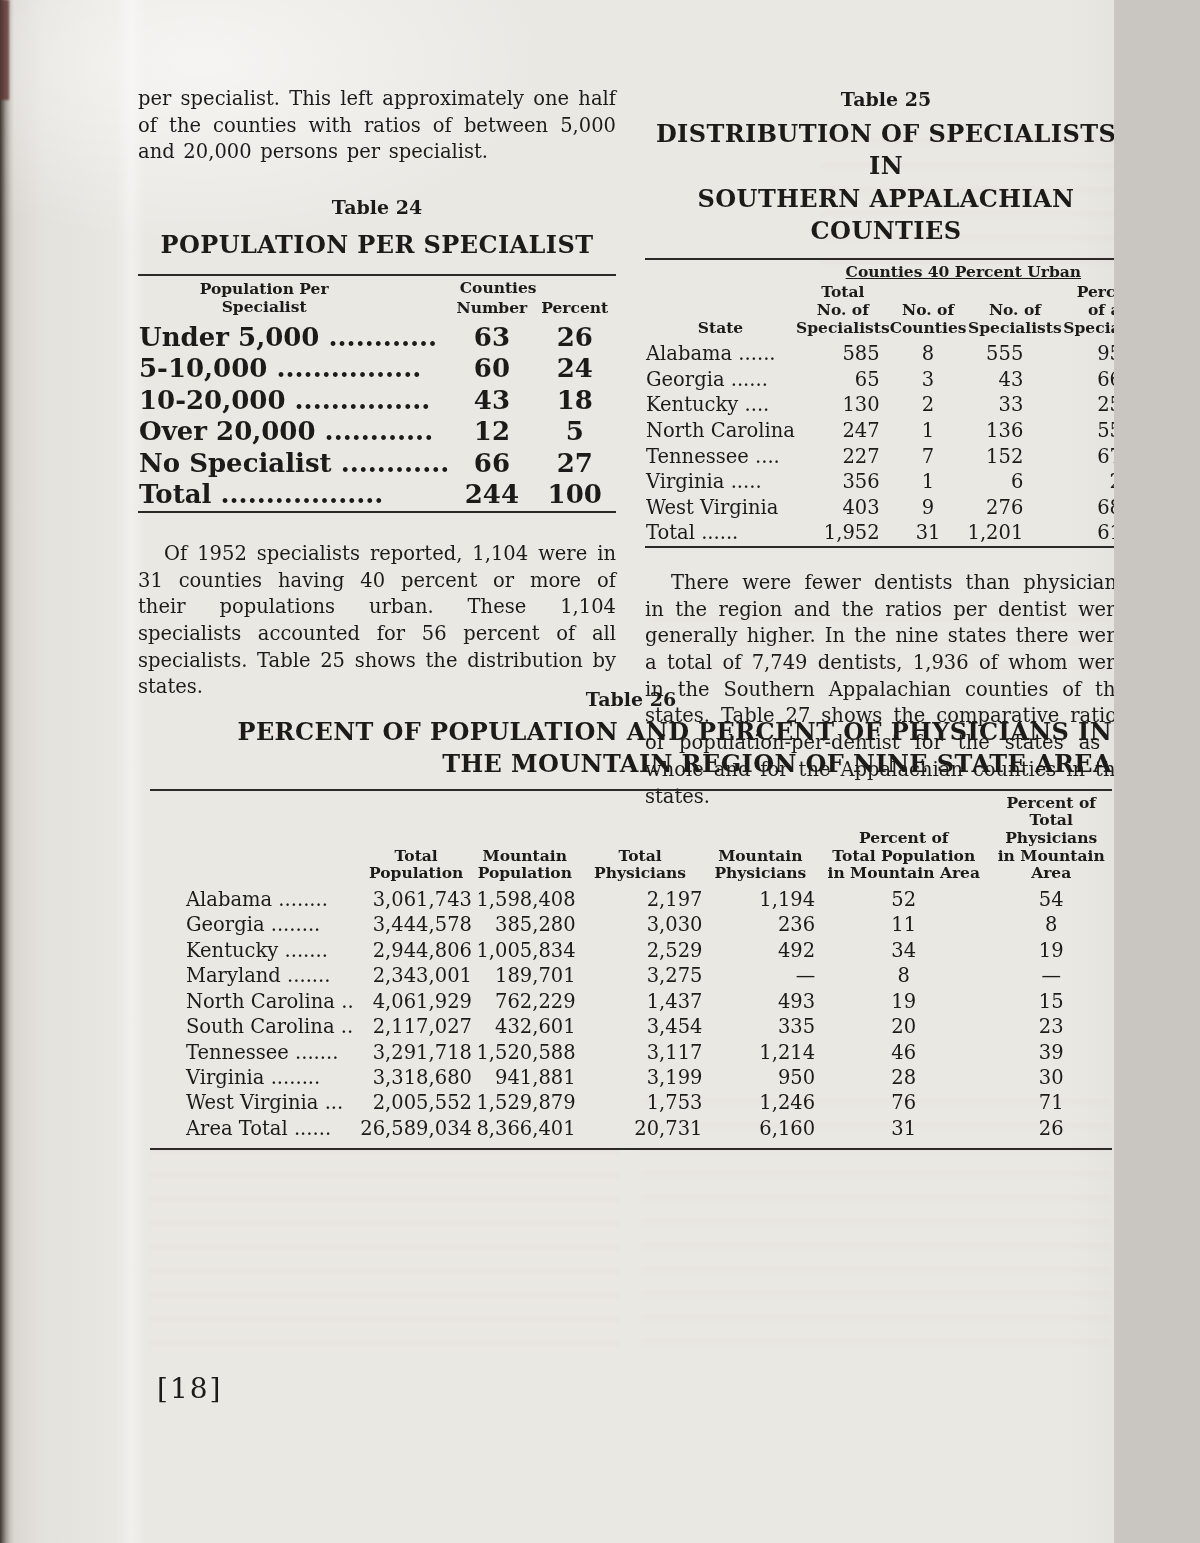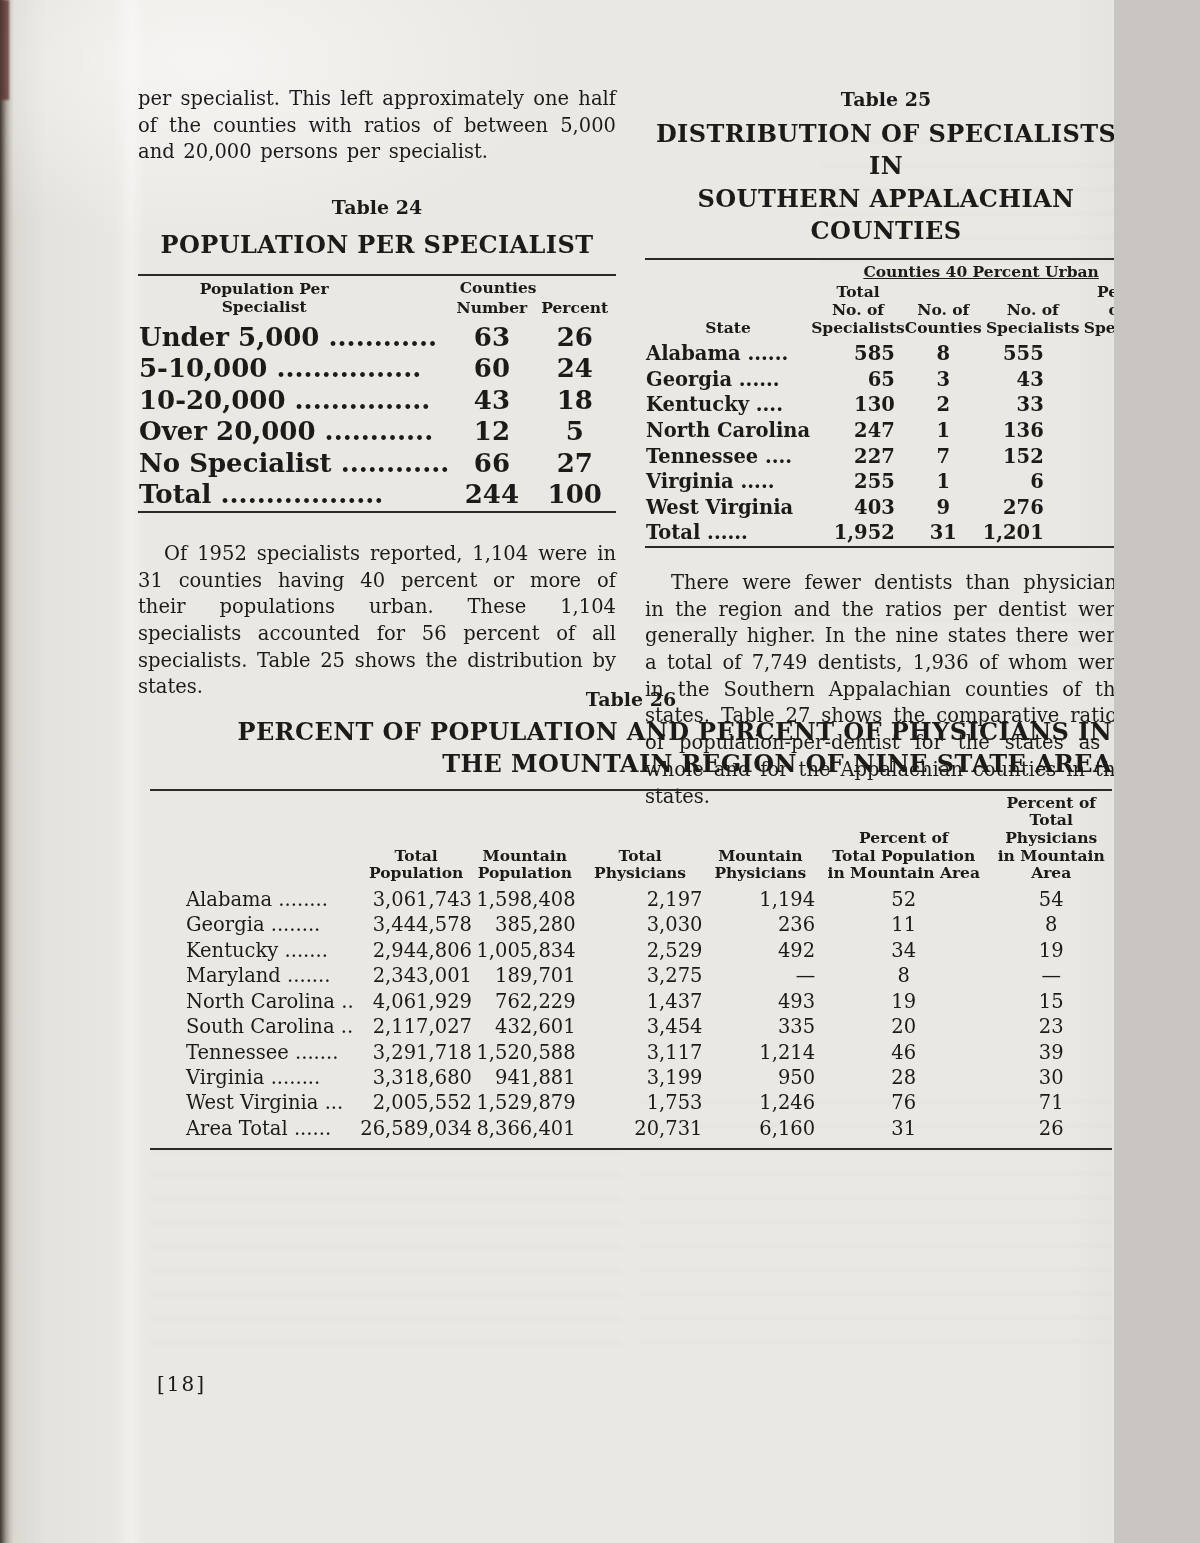--- a/index.html
+++ b/index.html
@@ -43,7 +43,7 @@
   .t24 .h-label{padding-right:60px;vertical-align:middle;}
   .t24 .h-group{padding-right:70px;padding-bottom:0;}
   .t25{margin-top:10px;}
-  .t25 td{font-size:19.5px;height:23.6px;line-height:23.6px;font-weight:bold;}
+  .t25 td{font-size:19.5px;height:23.6px;line-height:23.6px;}
   .t25 .h-groupcell{padding-bottom:0;}
   .t25 .h-groupcell span{position:relative;left:-60px;text-decoration:underline;}
   .t26{margin-top:8px;}

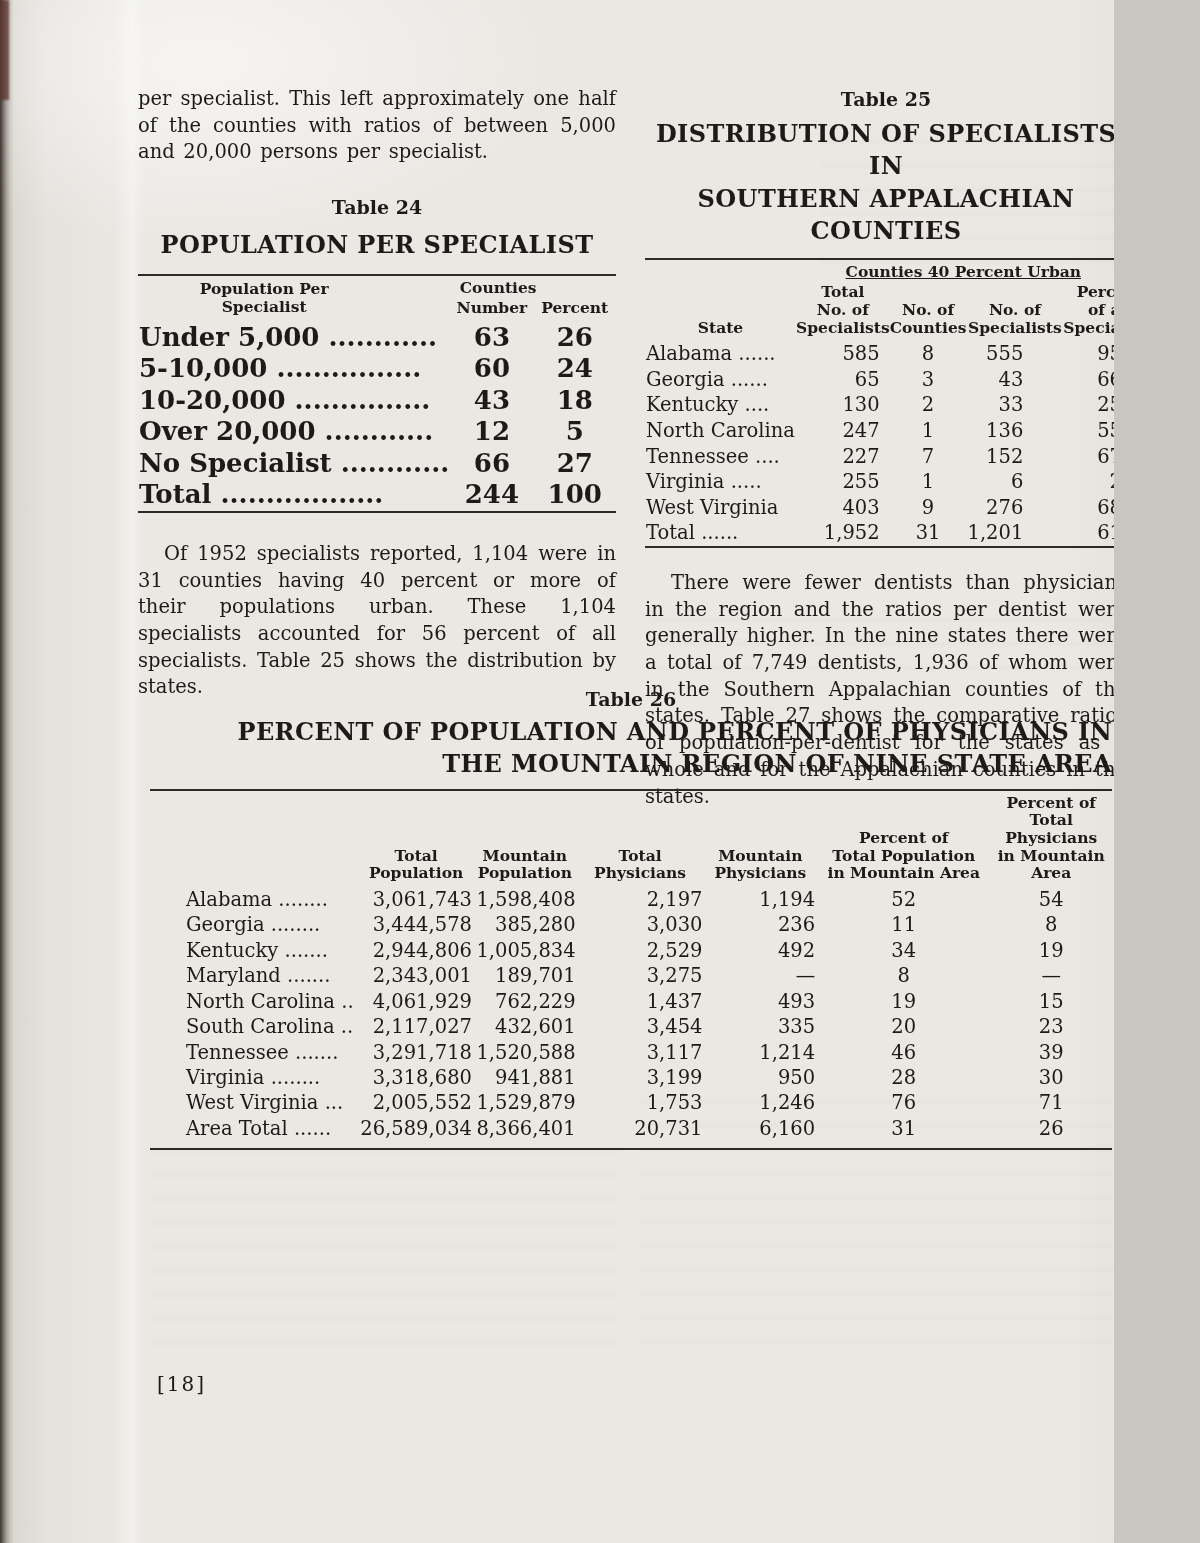--- a/index.html
+++ b/index.html
@@ -202,7 +202,7 @@
           </tr>
           <tr>
             <td class="lbl">Virginia .....</td>
-            <td class="rnum pr10">255</td>
+            <td class="rnum pr10">356</td>
             <td class="cnum">1</td>
             <td class="rnum pr40">6</td>
             <td class="rnum pr35">2</td>

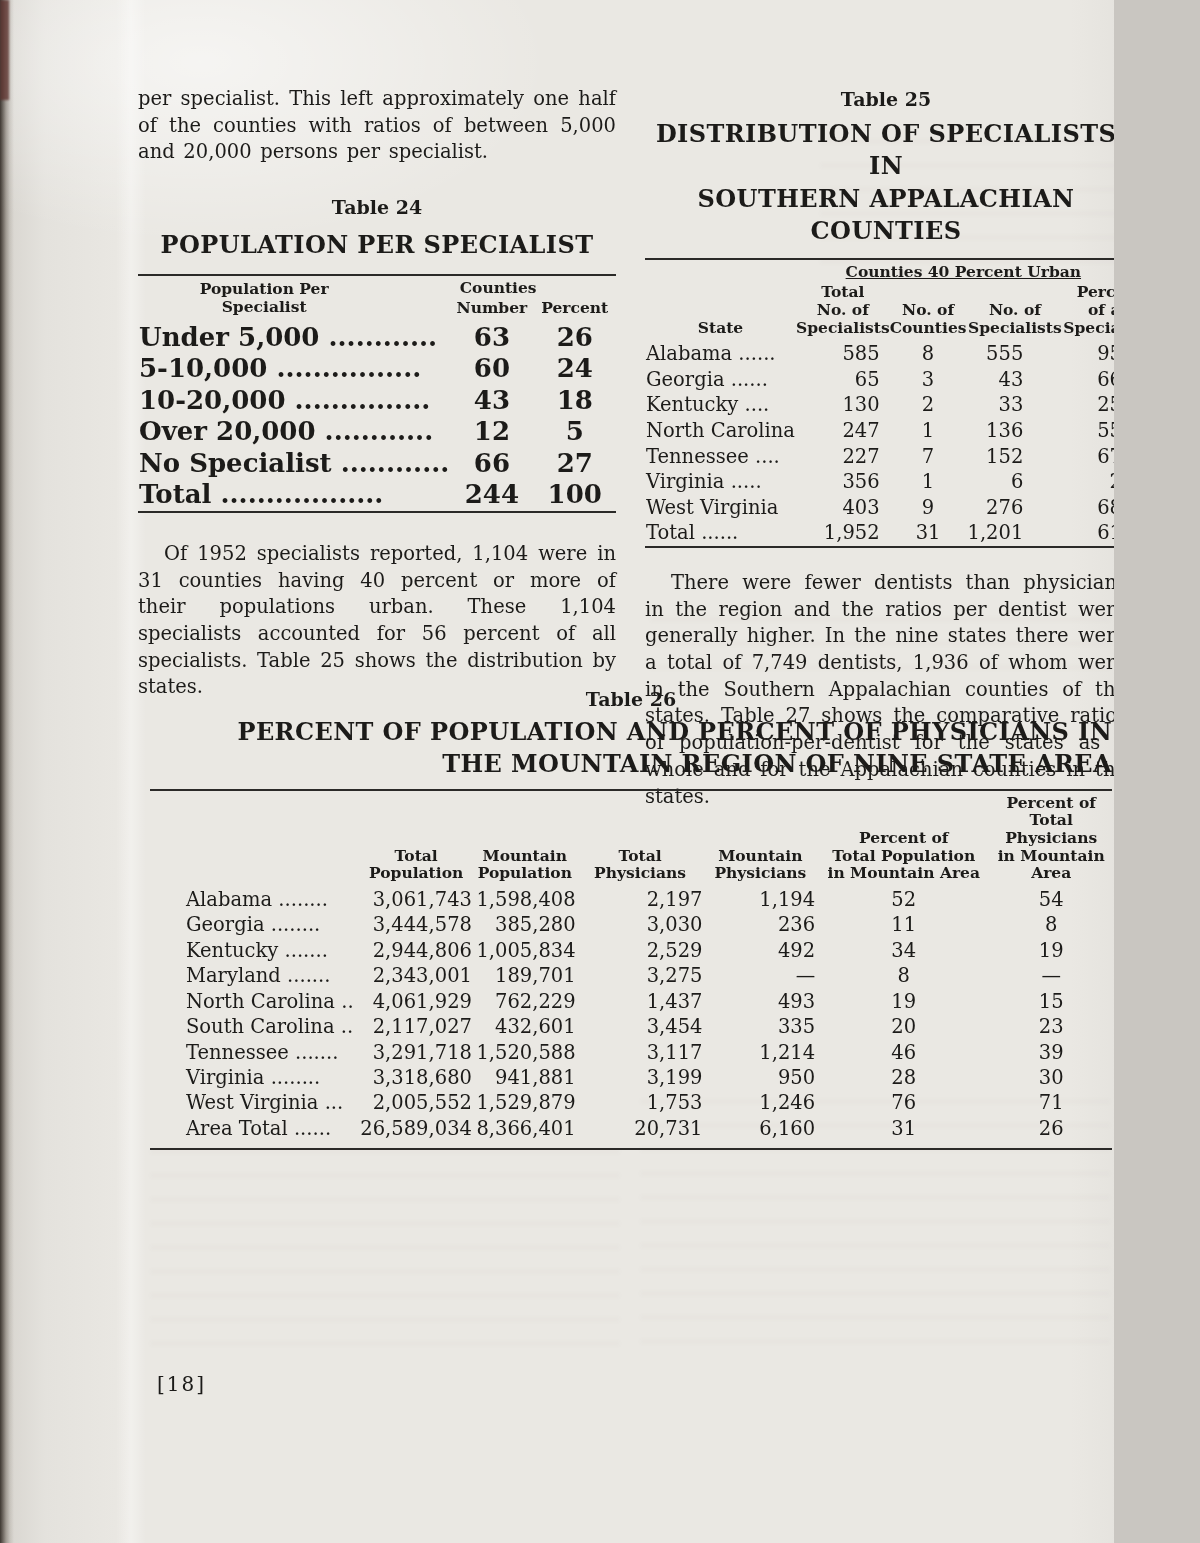--- a/index.html
+++ b/index.html
@@ -28,7 +28,7 @@
   .col-left{position:absolute;left:138px;top:86px;width:478px;}
   .col-right{position:absolute;left:645px;top:88px;width:482px;}
   .t26-wrap{position:absolute;left:150px;top:688px;width:962px;}
-  .pagenum{position:absolute;left:157px;top:1372px;font-size:20px;letter-spacing:2px;}
+  .pagenum{position:absolute;left:157px;top:1372px;font-size:28px;letter-spacing:2px;}
 
   .body-text{font-size:19.5px;line-height:1.37;text-align:justify;word-spacing:2.5px;margin:0;}
   .indent{text-indent:26px;}

